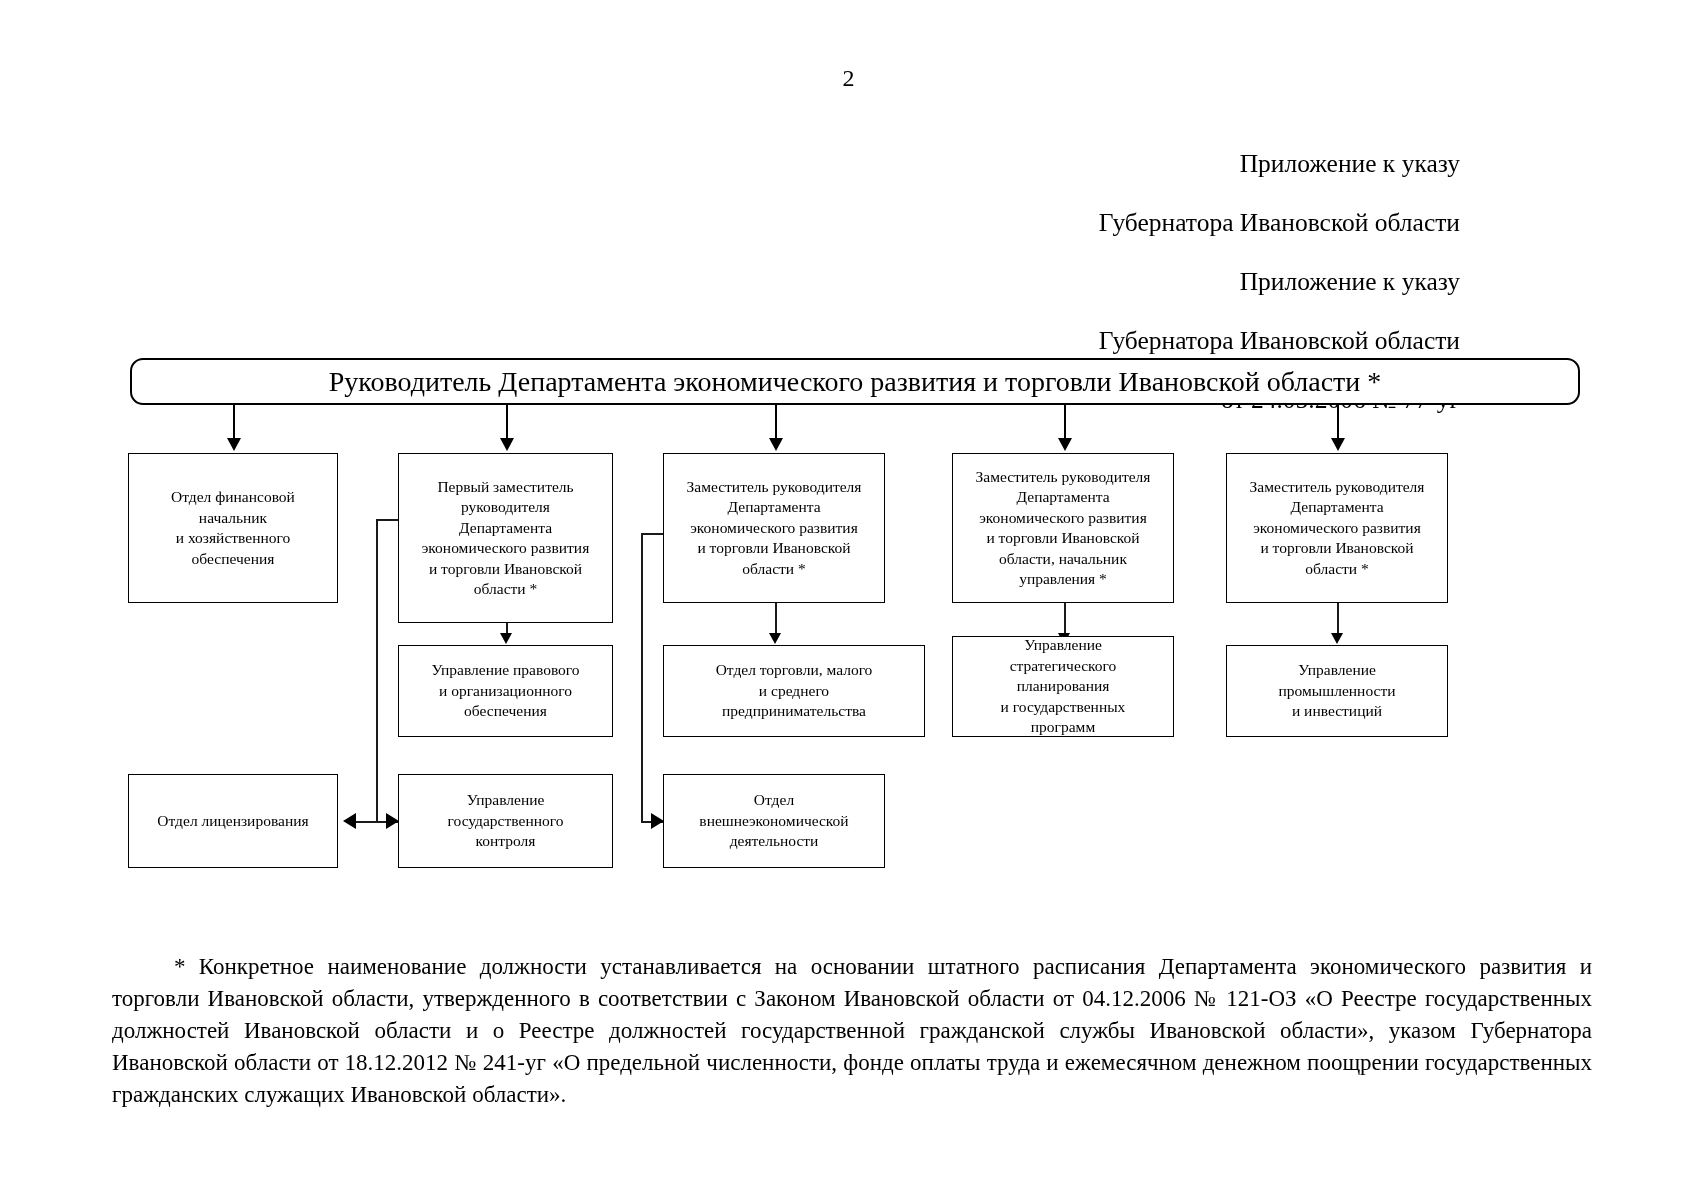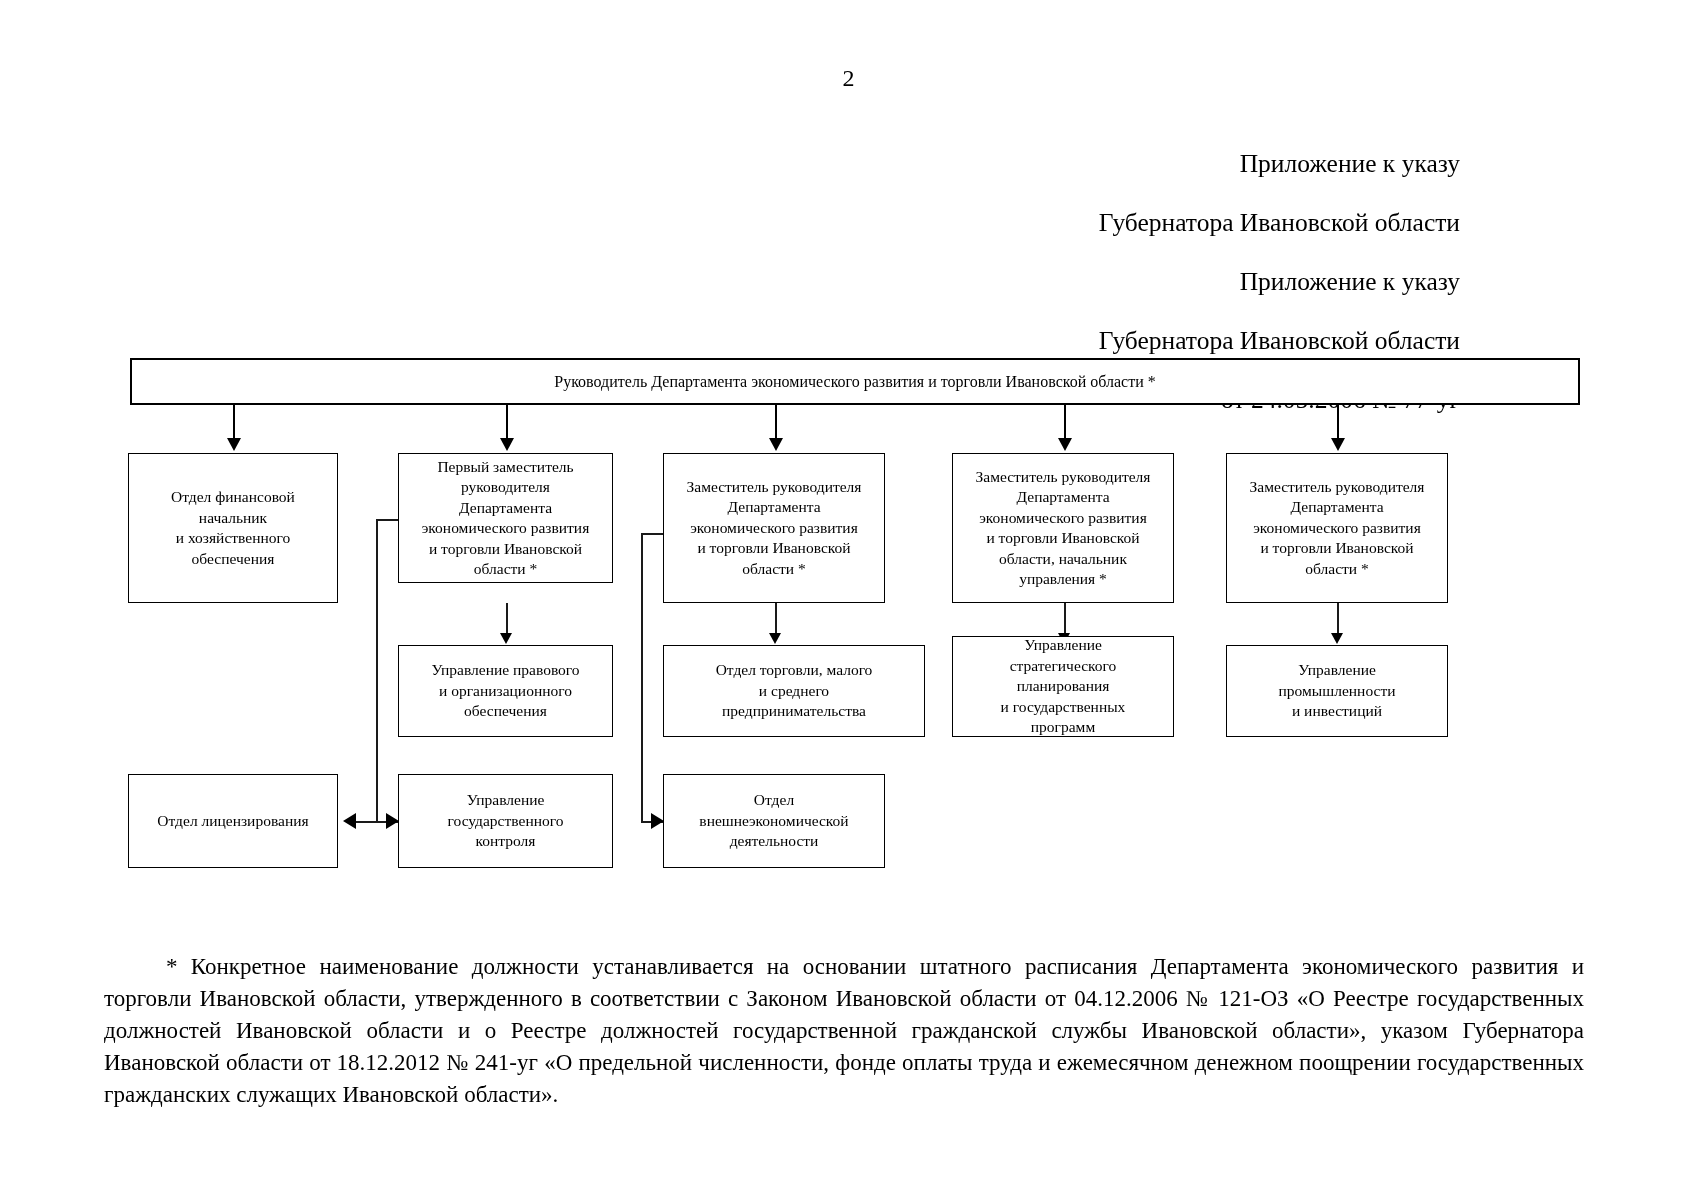--- a/index.html
+++ b/index.html
@@ -74,8 +74,9 @@
 
   .node.root {
     border-width: 2.4px;
-    font-size: 16px;
+    font-size: 28px;
     line-height: 26px;
+    border-radius: 13px;
   }
 
   

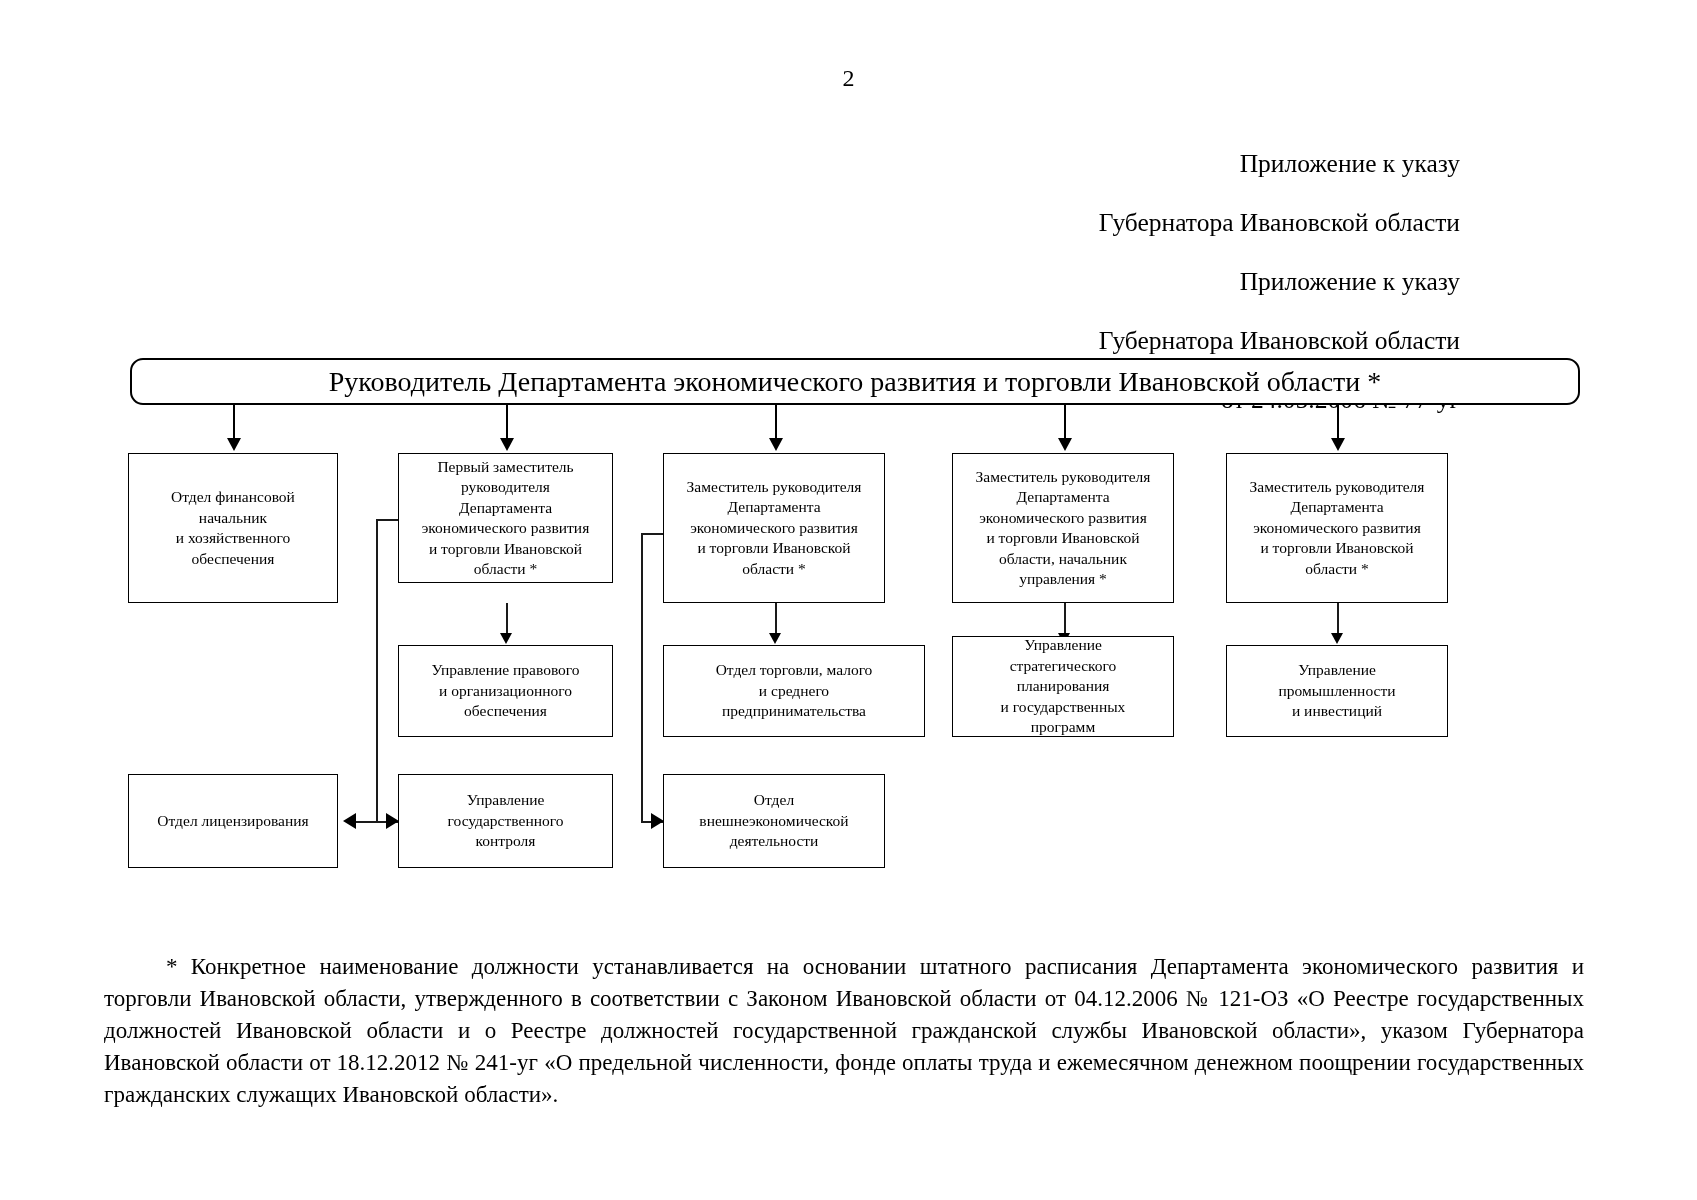--- a/index.html
+++ b/index.html
@@ -179,7 +179,7 @@
 обеспечения</span>
     </div>
 
-    <div class="node" style="left:398px; top:453px; width:215px; height:130px;">
+    <div class="node" style="left:398px; top:453px; width:215px; height:170px;">
       <span class="node-text" style="white-space:pre-line;">Первый заместитель
 руководителя
 Департамента

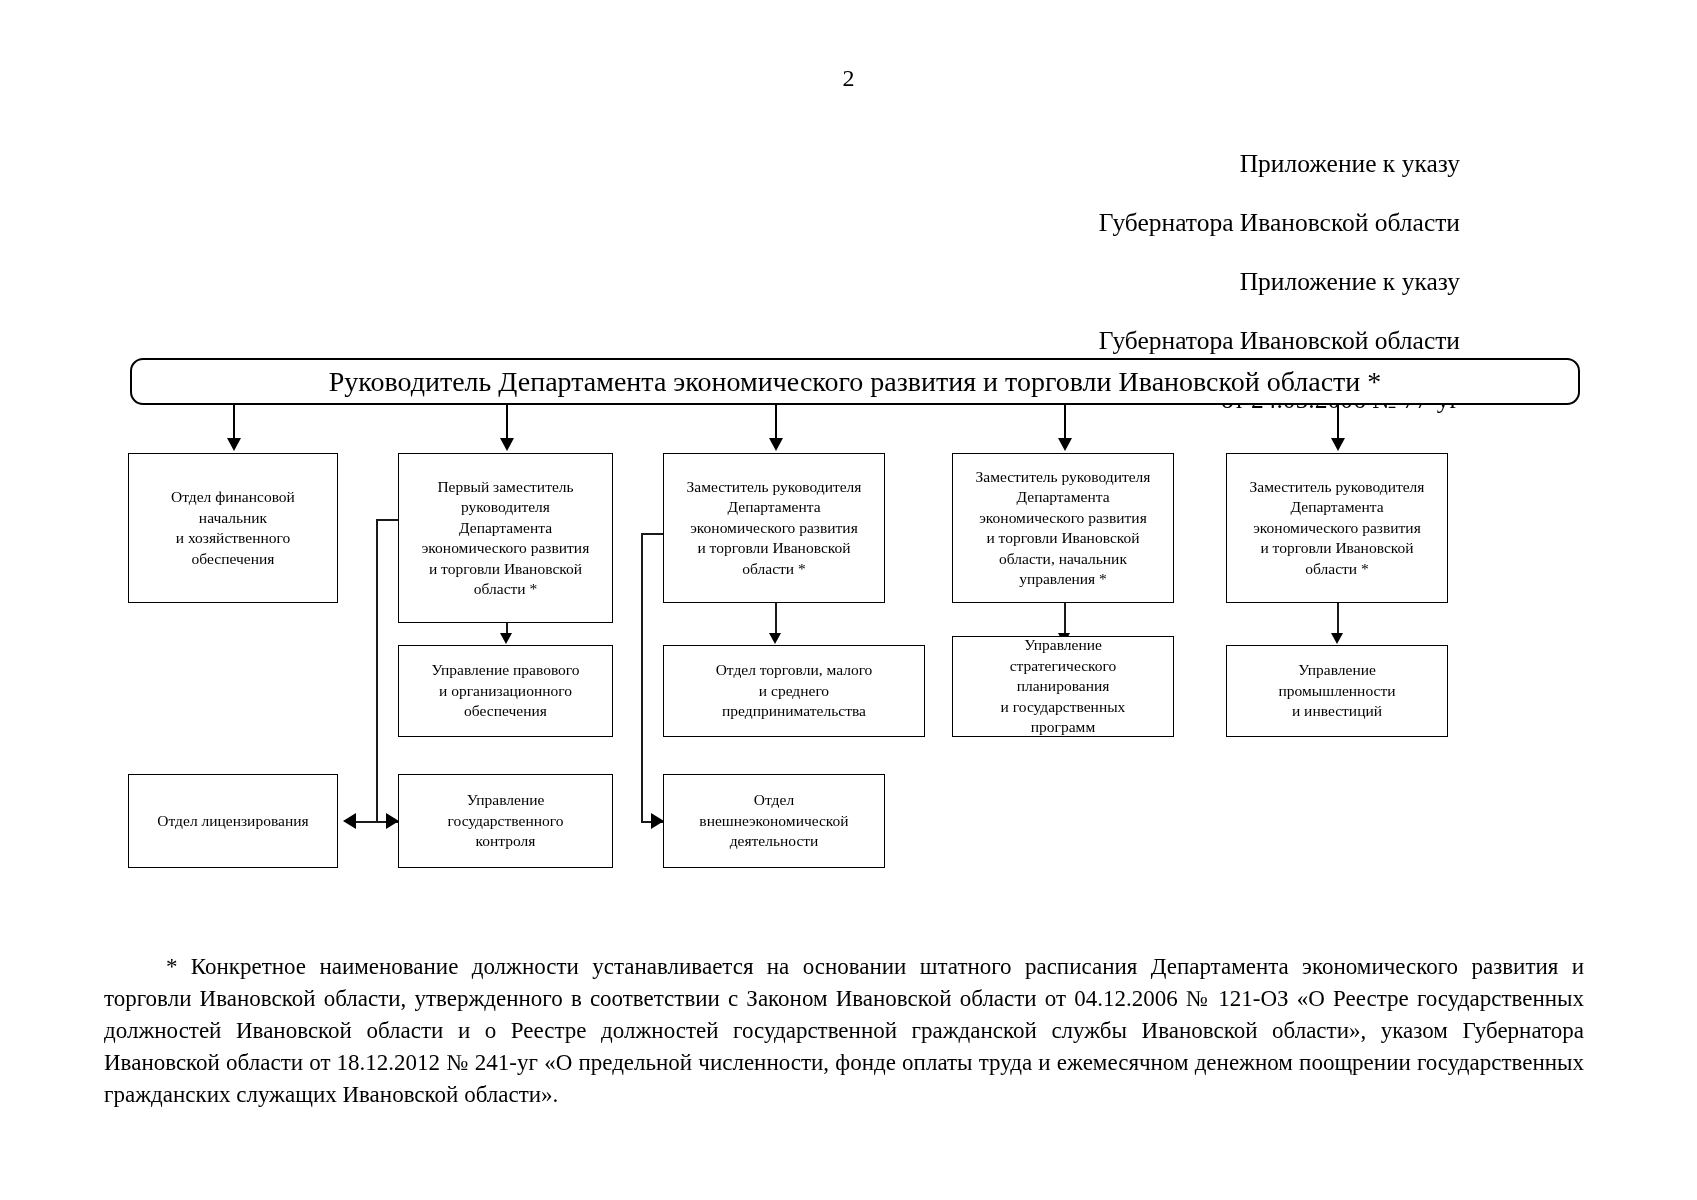--- a/index.html
+++ b/index.html
@@ -124,7 +124,7 @@
   
   .footnote {
     position: absolute;
-    left: 104px;
+    left: 112px;
     top: 951px;
     width: 1480px;
     font-size: 23px;

